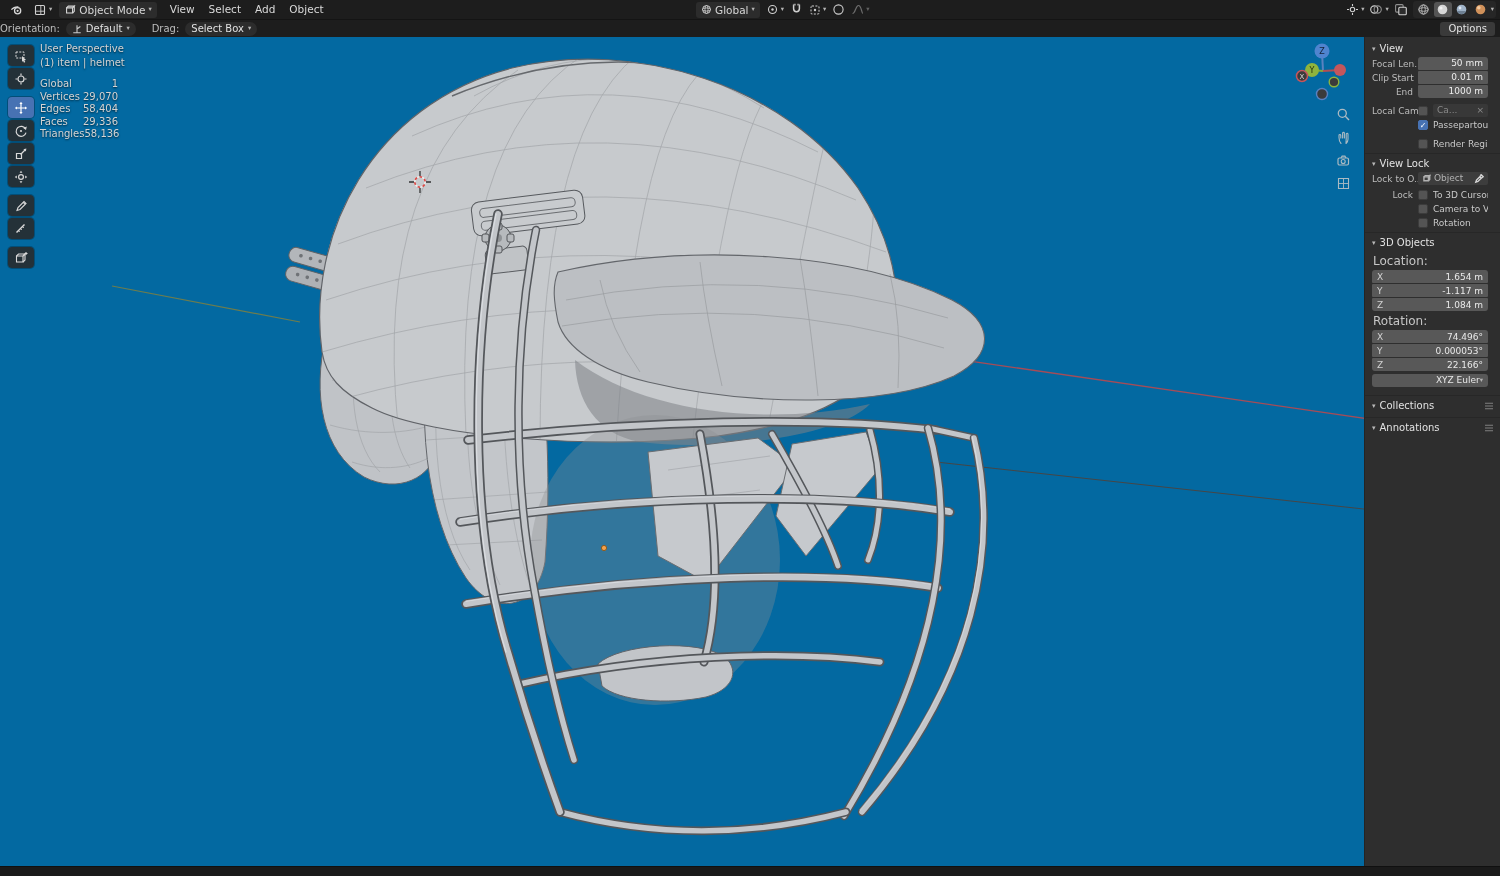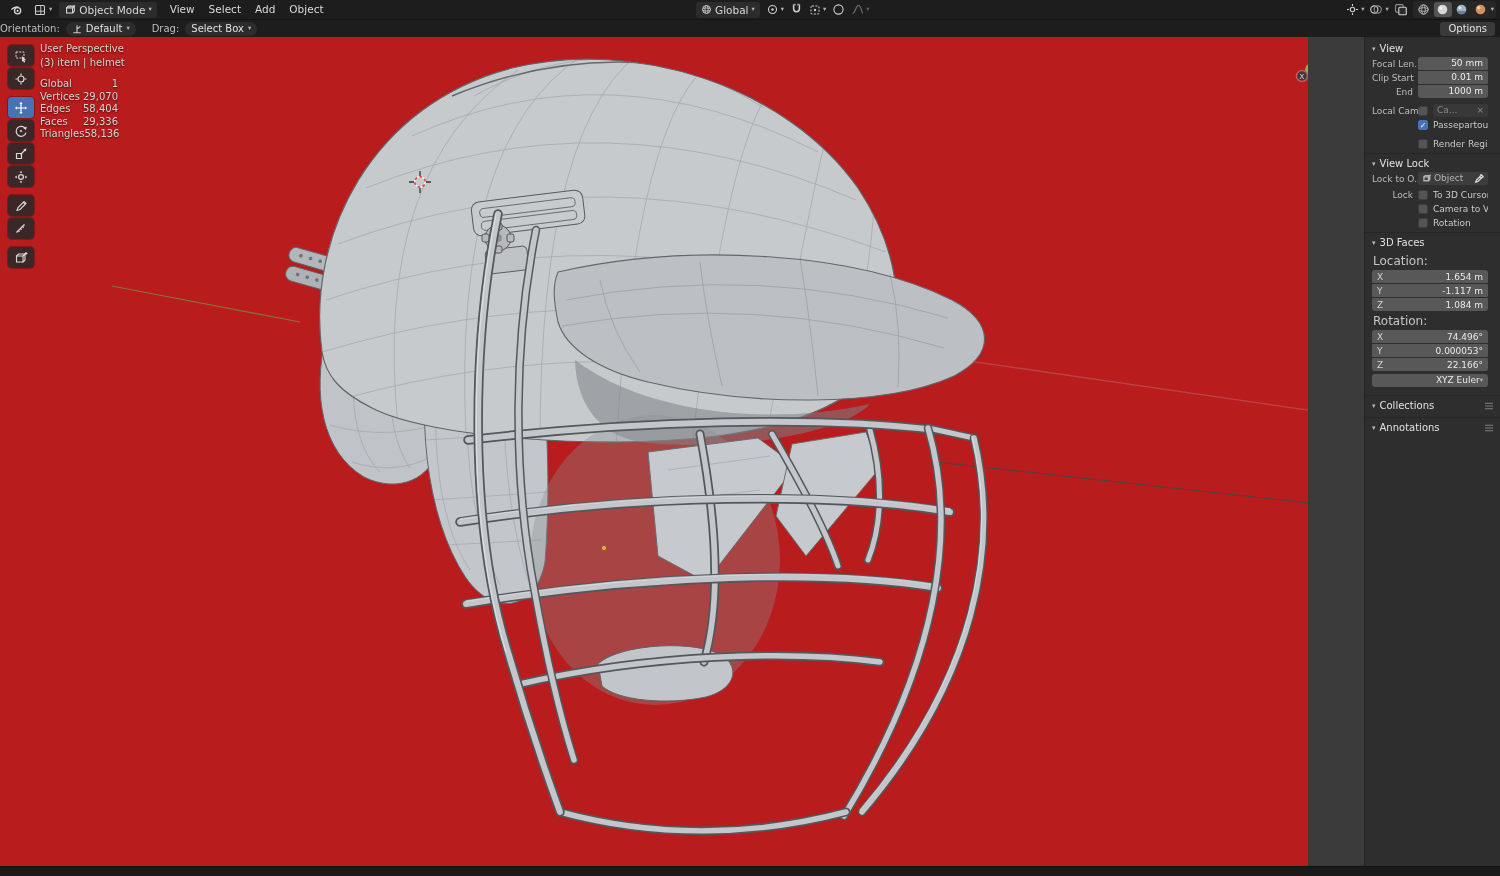--- a/index.html
+++ b/index.html
@@ -29,7 +29,7 @@
   .options-btn { position:absolute; right:5px; top:2px; background:#3a3a3a; border-radius:3px; padding:1px 8px 2px; color:#e3e3e3; font-size:10px; }
 
   
-  .viewport { position:absolute; top:37px; left:0; width:1308px; height:829px; background:#b91c1c; z-index:1; overflow:hidden; }
+  .viewport { position:absolute; top:37px; left:0; width:1500px; height:829px; background:#0369a1; z-index:1; overflow:hidden; }
   .scene { position:absolute; top:0; left:0; }
 
   .vstats { position:absolute; left:40px; top:6px; color:#d4d4d4; font-size:10px; text-shadow:0 1px 2px rgba(0,0,0,.65); }

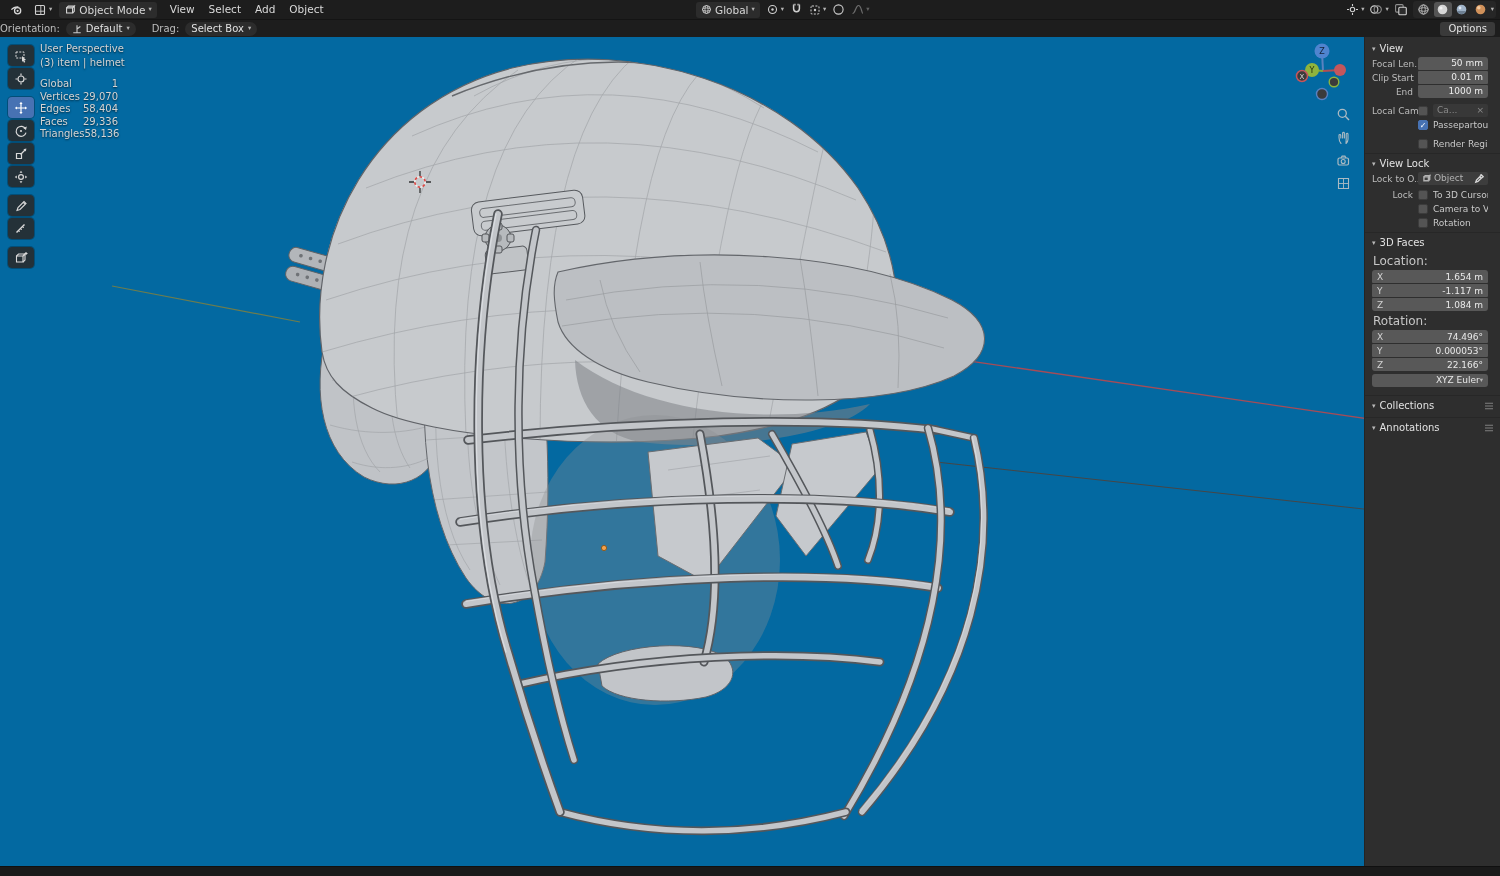--- a/index.html
+++ b/index.html
@@ -390,7 +390,7 @@
 
   <div class="vstats">
     <div>User Perspective</div>
-    <div class="vs-sub">(3) item | helmet</div>
+    <div class="vs-sub">(1) item | helmet</div>
     <div class="vs-table">
       <div class="vs-row">
           <span>Global</span>

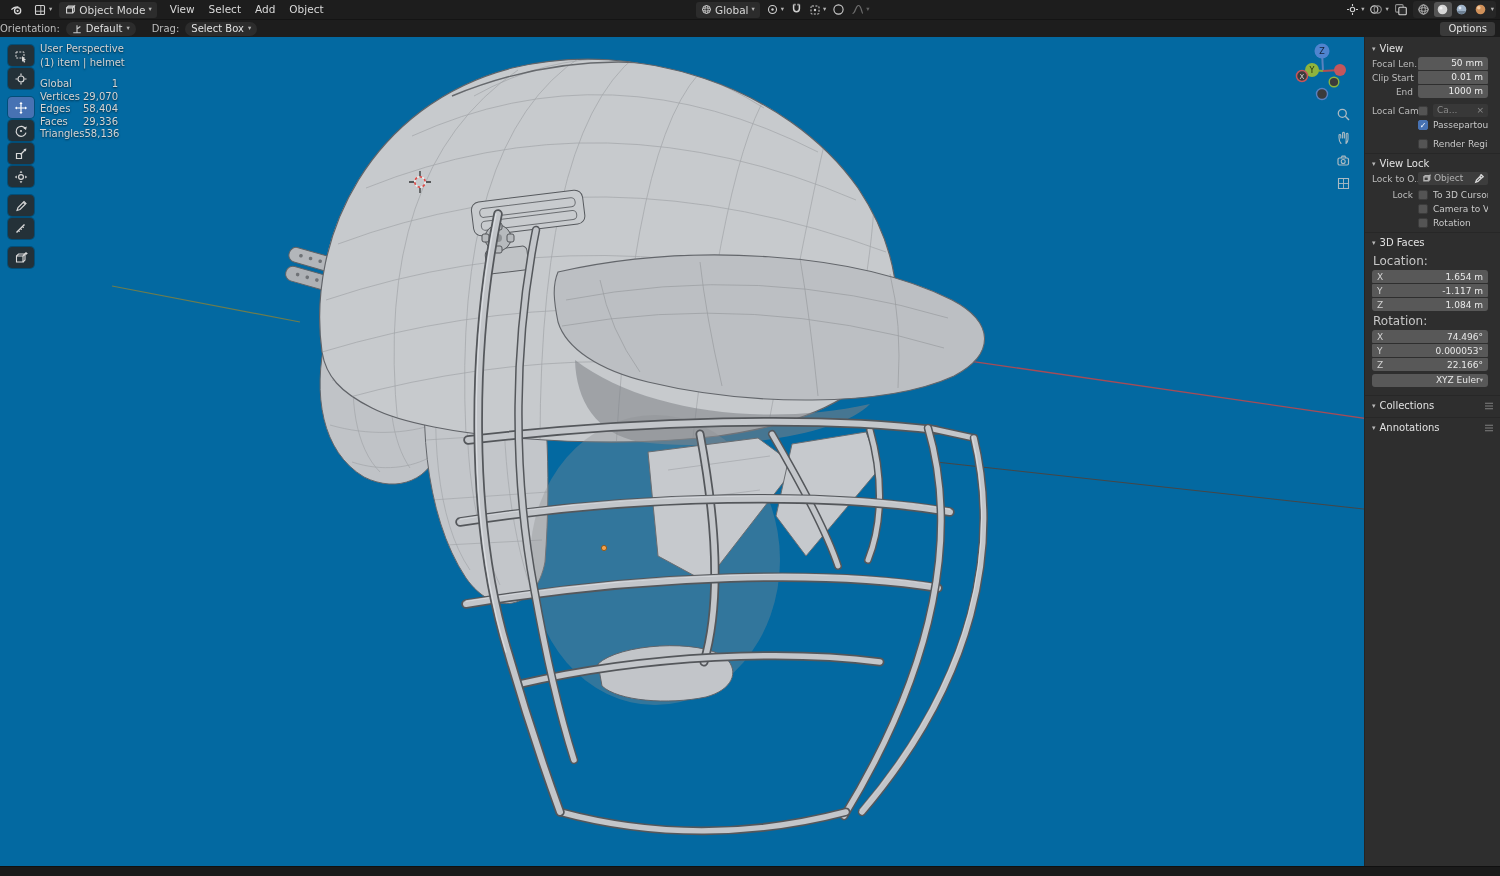--- a/index.html
+++ b/index.html
@@ -591,7 +591,7 @@
 
   <div class="panel-header row-sep">
     <span class="pchev">▾</span>
-    <span>3D Faces</span>
+    <span>3D Objects</span>
   </div>
   <div class="sub-label">Location:</div>
   <div class="axis-row rt">

